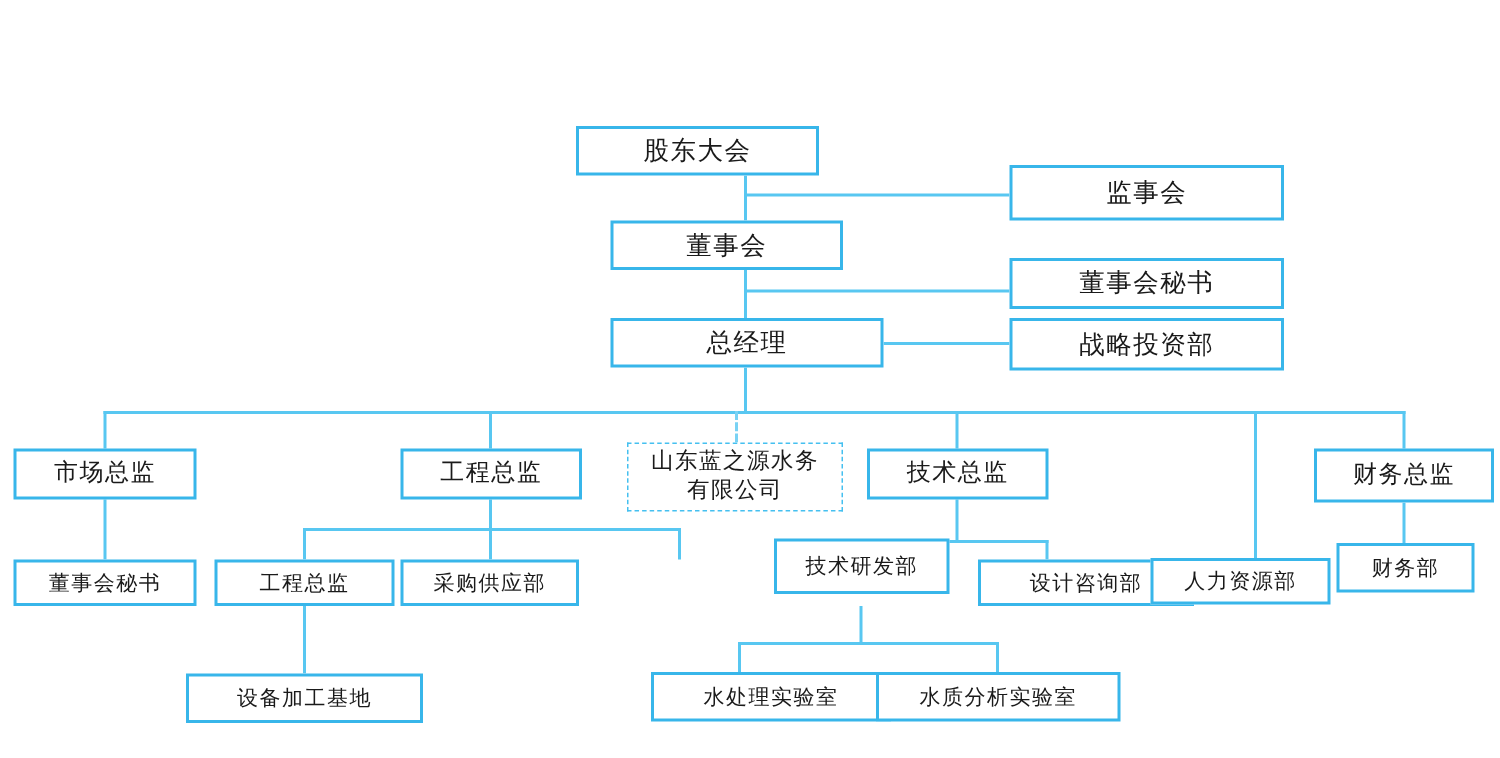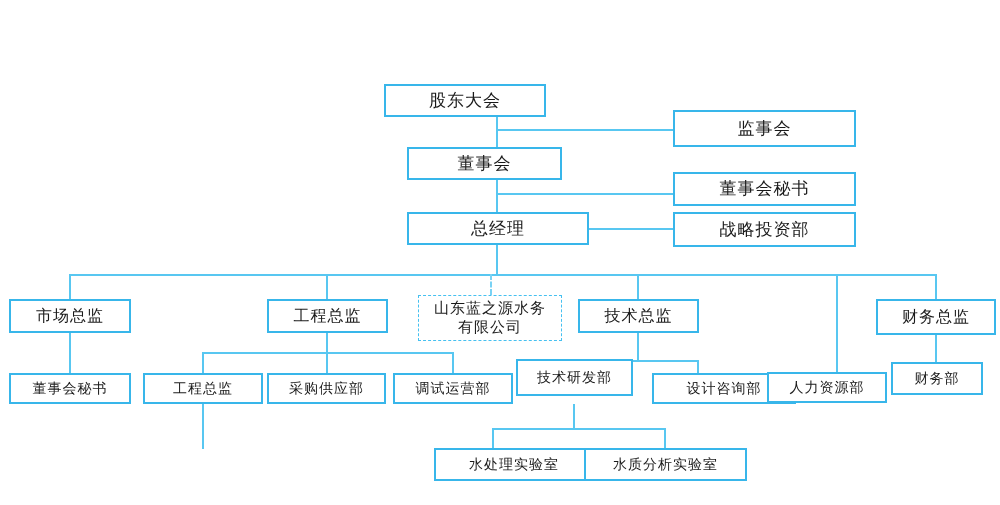--- a/index.html
+++ b/index.html
@@ -81,7 +81,6 @@
   <div class="node fs-sm" style="left:9px;top:373px;width:122px;height:31px">董事会秘书</div>
   <div class="node fs-sm" style="left:143px;top:373px;width:120px;height:31px">工程总监</div>
   <div class="node fs-sm" style="left:267px;top:373px;width:119px;height:31px">采购供应部</div>
-  <div class="node fs-sm" style="left:393px;top:373px;width:120px;height:31px">调试运营部</div>
   <div class="node fs-sm" style="left:516px;top:359px;width:117px;height:37px">技术研发部</div>
   <div class="node fs-sm" style="left:652px;top:373px;width:144px;height:31px">设计咨询部</div>
   <div class="node fs-sm" style="left:767px;top:372px;width:120px;height:31px">人力资源部</div>

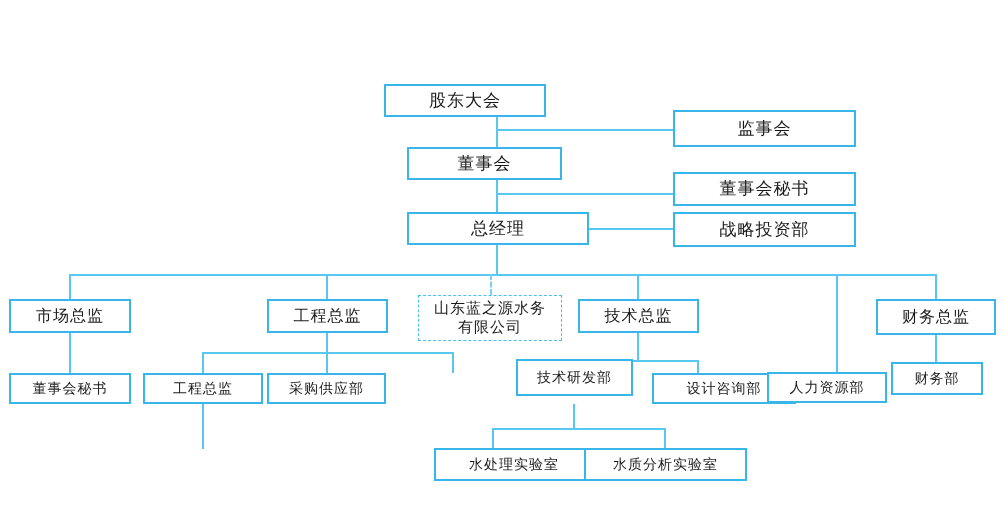--- a/index.html
+++ b/index.html
@@ -86,6 +86,7 @@
   <div class="node fs-sm" style="left:767px;top:372px;width:120px;height:31px">人力资源部</div>
   <div class="node fs-sm" style="left:891px;top:362px;width:92px;height:33px">财务部</div>
 
+  <div class="node fs-sm" style="left:124px;top:449px;width:158px;height:33px">设备加工基地</div>
   <div class="node fs-sm" style="left:434px;top:448px;width:160px;height:33px">水处理实验室</div>
   <div class="node fs-sm" style="left:584px;top:448px;width:163px;height:33px">水质分析实验室</div>
 

